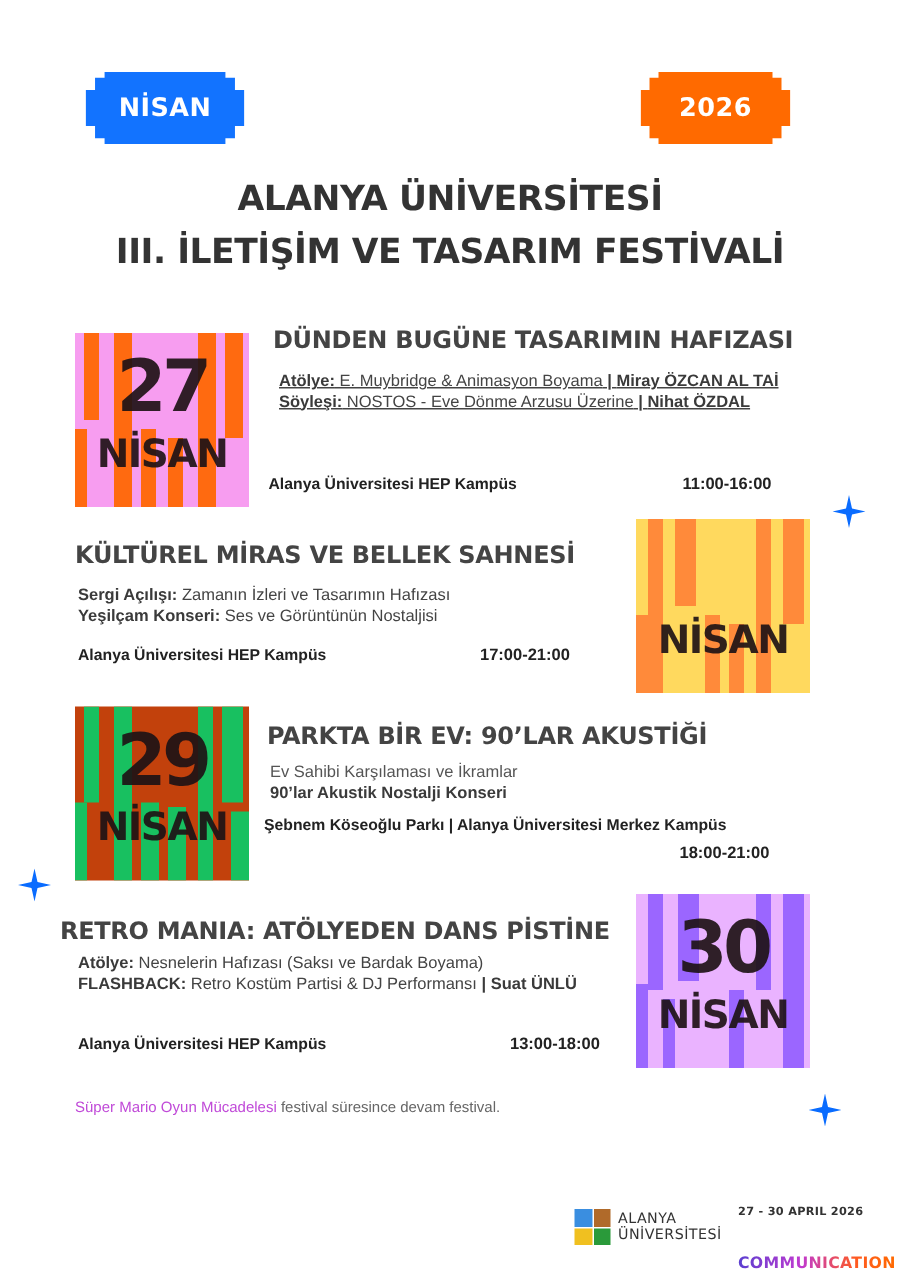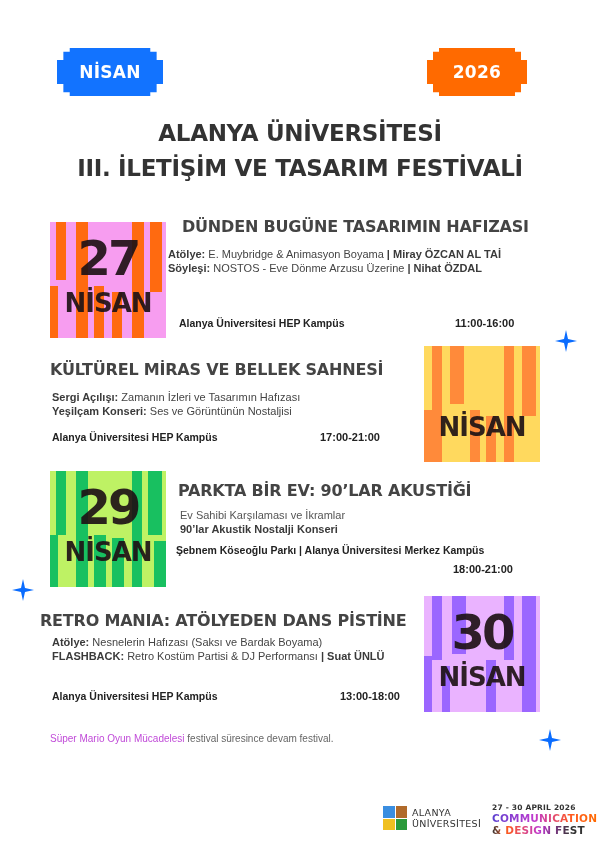--- a/index.html
+++ b/index.html
@@ -72,7 +72,7 @@
   <div class="mon">NİSAN</div>
 </div>
 <div class="ev-title" style="left:182px;top:217px;">DÜNDEN BUGÜNE TASARIMIN HAFIZASI</div>
-<div class="lines" style="left:168px;top:248px;">
+<div class="lines" style="left:186px;top:248px;text-decoration:underline;">
   <div><span class="k">Atölye:</span><span> E. Muybridge &amp; Animasyon Boyama</span><span class="who">  |  </span><span class="who">Miray ÖZCAN AL TAİ</span></div>
   <div><span class="k">Söyleşi:</span><span> NOSTOS - Eve Dönme Arzusu Üzerine</span><span class="who">  |  </span><span class="who">Nihat ÖZDAL</span></div>
 </div>

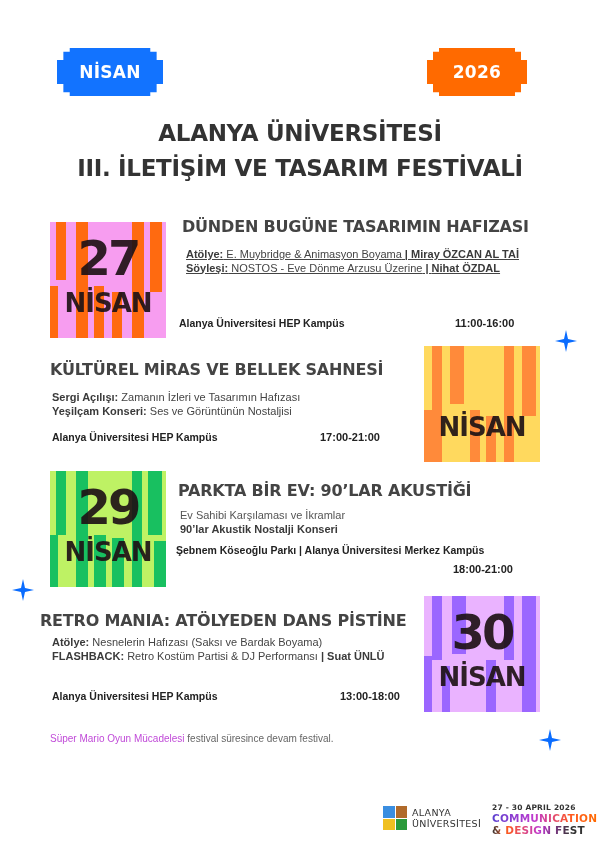--- a/index.html
+++ b/index.html
@@ -103,7 +103,7 @@
   <div class="mon">NİSAN</div>
 </div>
 
-<div class="dateblock" style="left:50px;top:471px;background:#bef264;">
+<div class="dateblock" style="left:50px;top:471px;background:#c2410c;">
   <div class="stripes">
     <div style="left:6px;width:10px;background:#18c060;height:55%;"></div>
     <div style="left:26px;width:12px;background:#18c060;"></div>

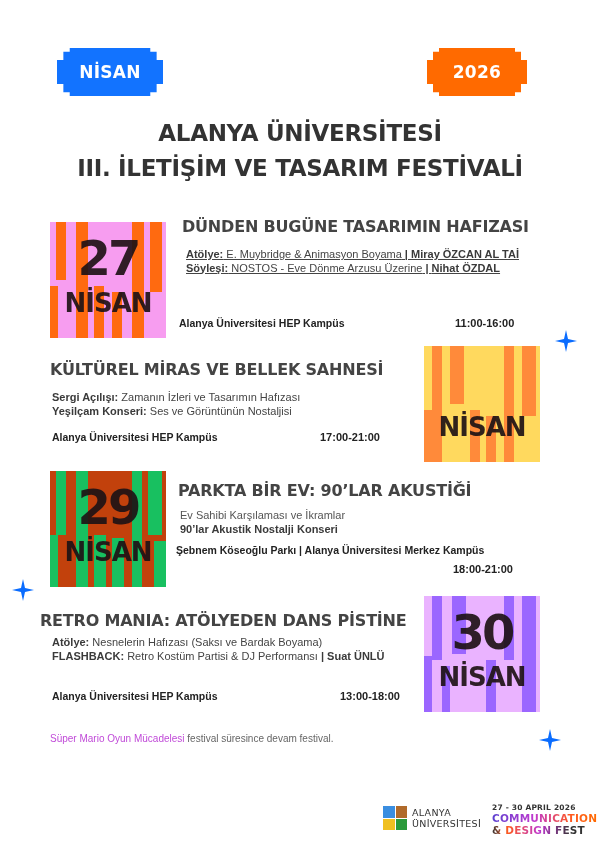--- a/index.html
+++ b/index.html
@@ -41,7 +41,7 @@
   .logo-au .name { font-family: "DejaVu Sans", sans-serif; font-size: 9.5px; line-height: 11px; color: #333; letter-spacing: 0.3px; }
   .fest { position: absolute; left: 492px; top: 803px; font-family: "DejaVu Sans", sans-serif; font-weight: bold; }
   .fest .d { font-size: 7.5px; color: #333; letter-spacing: 0.2px; }
-  .fest .l { font-size: 10.5px; line-height: 12px; letter-spacing: 0.2px; }
+  .fest .l { font-size: 10.5px; line-height: 12px; letter-spacing: 0.2px; margin-top: 24px; }
 </style>
 </head>
 <body>

